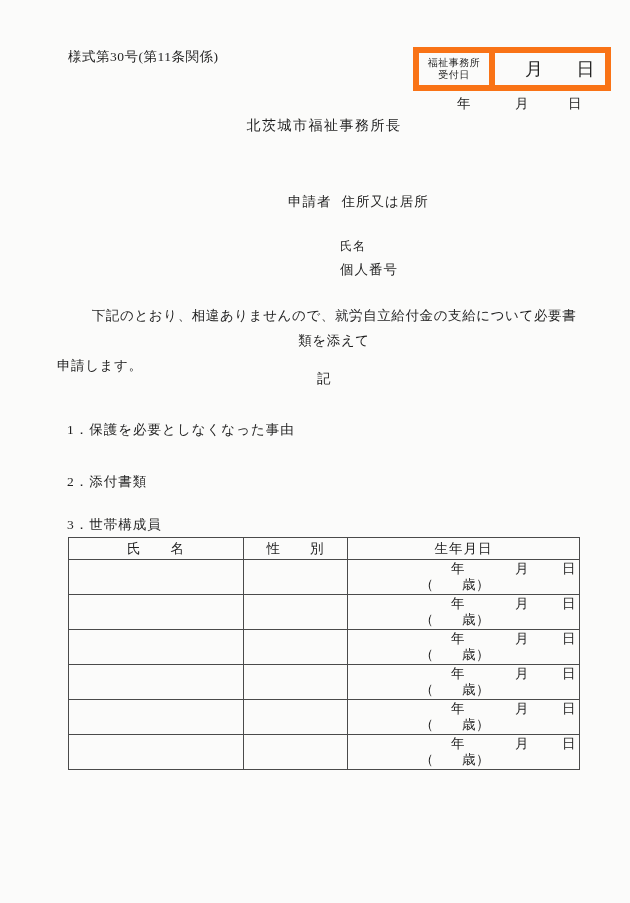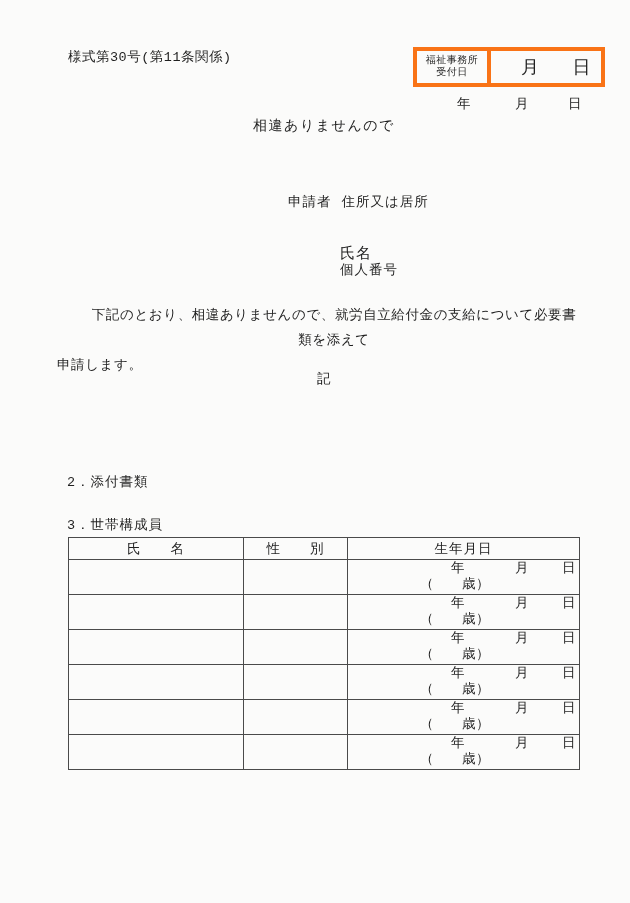--- a/index.html
+++ b/index.html
@@ -16,7 +16,6 @@
     overflow:hidden;
     font-size:13.5px;
     letter-spacing:0.5px;
-    font-family:Liberation Mono, monospace;
   }
   
   .form-number{position:absolute;left:68px;top:48px;font-size:13.5px;letter-spacing:0.5px;}

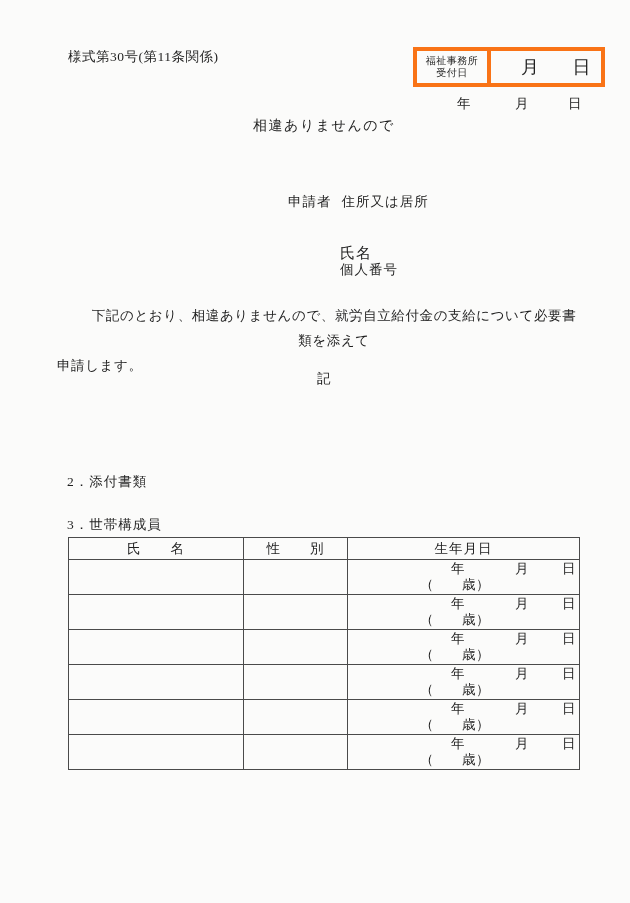--- a/index.html
+++ b/index.html
@@ -21,7 +21,7 @@
   .form-number{position:absolute;left:68px;top:48px;font-size:13.5px;letter-spacing:0.5px;}
   
   .reception-box{position:absolute;left:413px;top:47px;border-collapse:collapse;}
-  .reception-box td{border:4px solid #f97316;vertical-align:middle;}
+  .reception-box td{border:6px solid #f97316;vertical-align:middle;}
   .rb-label{width:66px;height:30px;font-size:10px;letter-spacing:0.5px;text-align:center;line-height:12.5px;padding:1px 2px;}
   .rb-date{width:110px;font-size:18px;padding:0;}
   .rb-date .rb-m{margin-left:30px;}

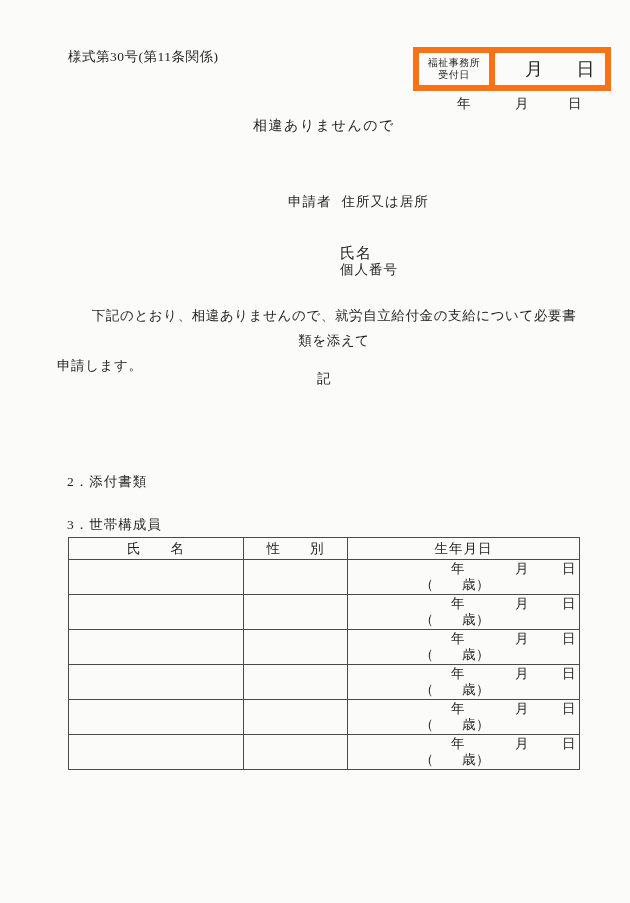--- a/index.html
+++ b/index.html
@@ -91,7 +91,7 @@
     <span class="dl-y">年</span><span class="dl-m">月</span><span class="dl-d">日</span>
   </div>
 
-  <div class="doc-title">相違ありませんので</div>
+  <div class="doc-title">北茨城市福祉事務所長</div>
 
 
   <div class="applicant-line">

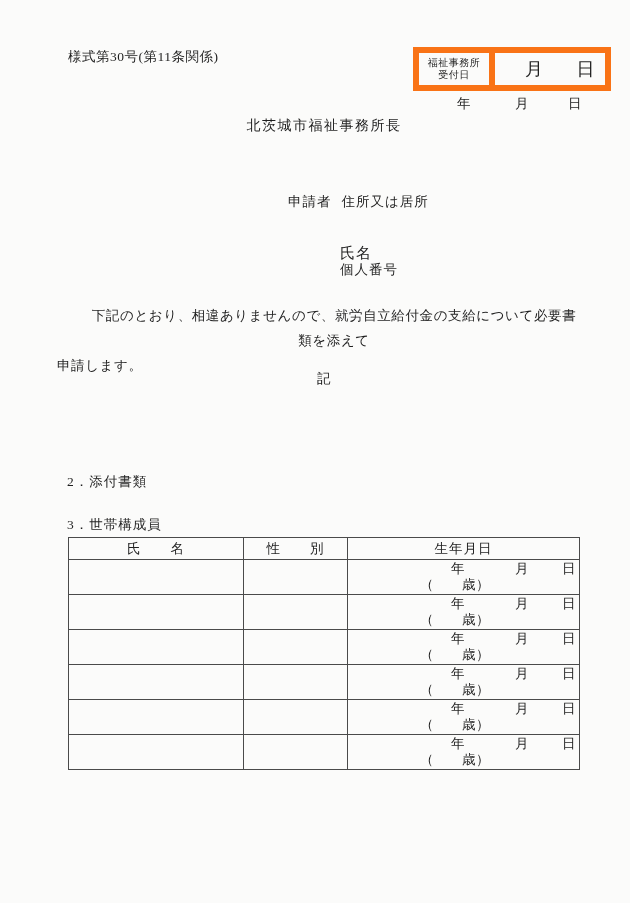--- a/index.html
+++ b/index.html
@@ -38,7 +38,7 @@
   
   .applicant-line{position:absolute;left:288px;top:193px;font-size:13.5px;letter-spacing:1px;}
   .applicant-line .addr-label{margin-left:10px;}
-  .name-label{position:absolute;left:340px;top:244px;font-size:15px;letter-spacing:1px;}
+  .name-label{position:absolute;left:340px;top:238px;font-size:12px;letter-spacing:1px;}
   .pn-label{position:absolute;left:340px;top:261px;font-size:13.5px;letter-spacing:1px;}
   
   .body-par{position:absolute;left:57px;top:303px;width:524px;font-size:13.5px;letter-spacing:0.6px;line-height:25px;}

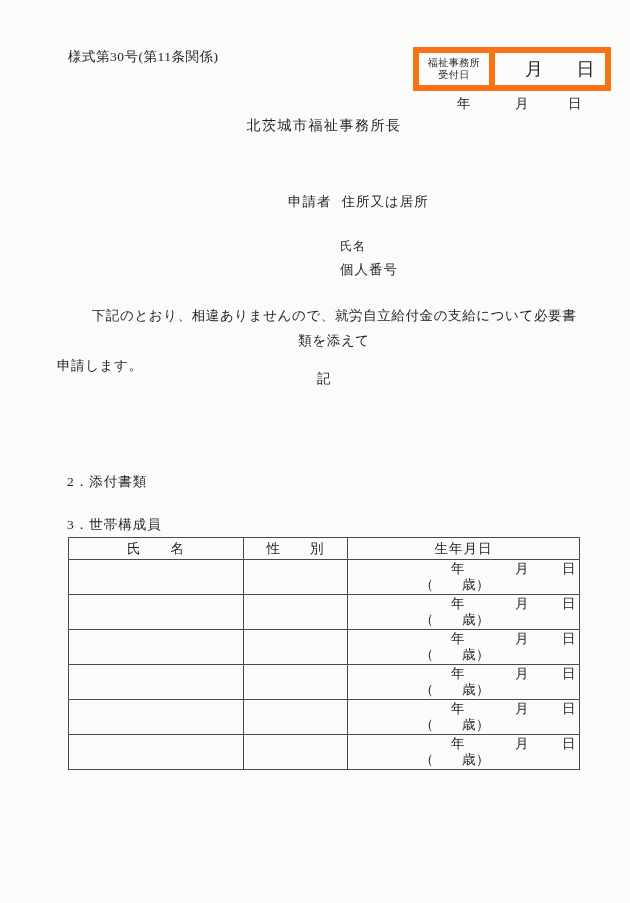--- a/index.html
+++ b/index.html
@@ -107,6 +107,7 @@
 
   <div class="record-marker">記</div>
 
+  <div class="item item-1">1．保護を必要としなくなった事由</div>
   <div class="item item-2">2．添付書類</div>
   <div class="item item-3">3．世帯構成員</div>
 

